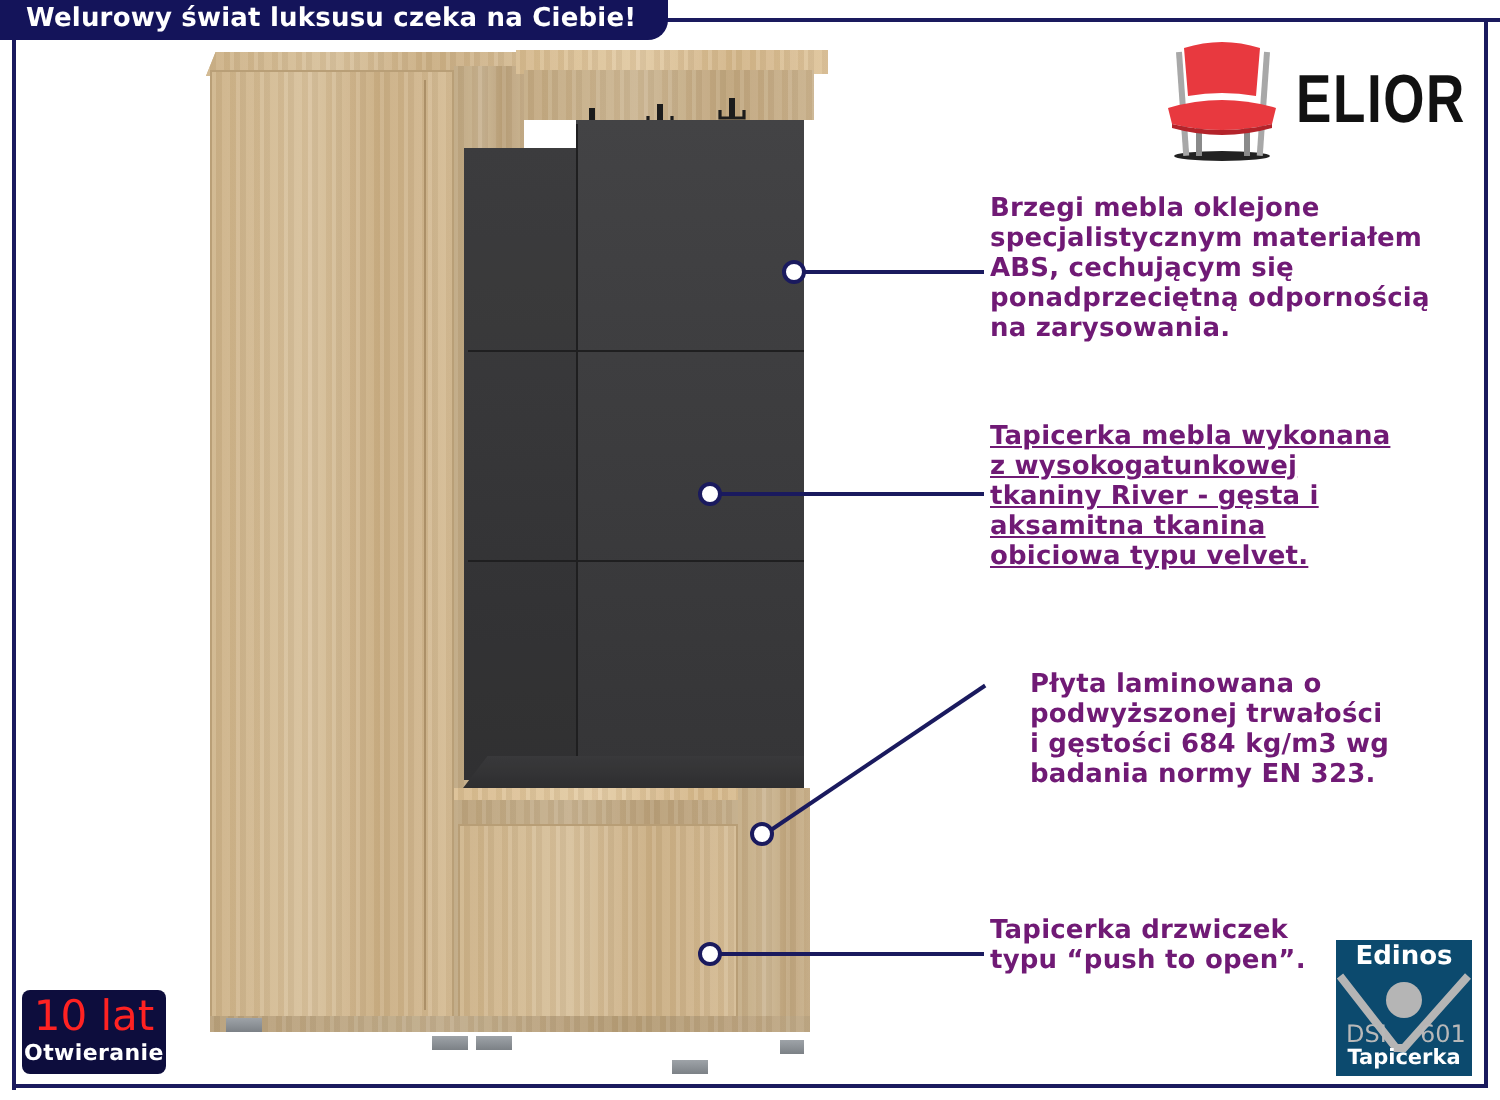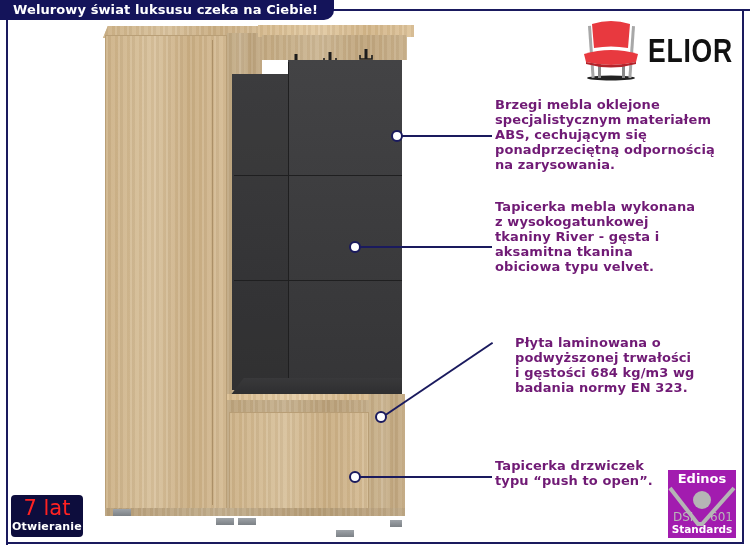--- a/index.html
+++ b/index.html
@@ -171,7 +171,7 @@
 ABS, cechującym się
 ponadprzeciętną odpornością
 na zarysowania.</div>
-<div class="callout-text" style="top:199px;">Tapicerka mebla wykonana
+<div class="callout-text" style="top:211px;text-decoration:underline;">Tapicerka mebla wykonana
 z wysokogatunkowej
 tkaniny River - gęsta i
 aksamitna tkanina

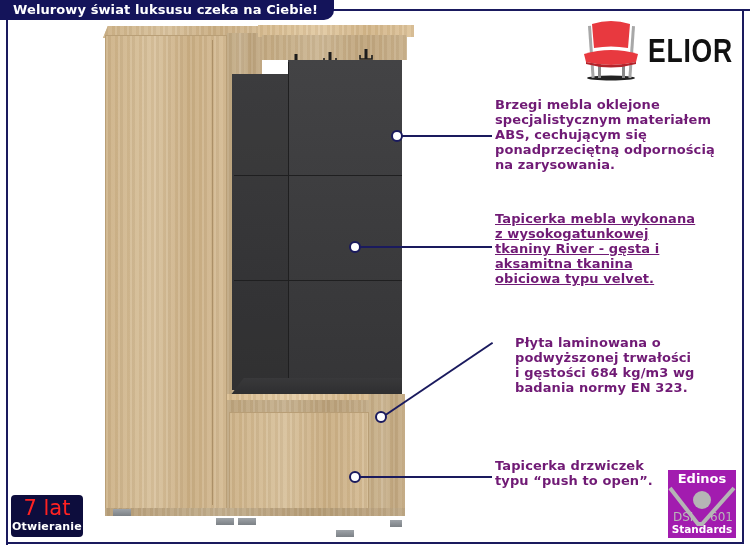--- a/index.html
+++ b/index.html
@@ -80,7 +80,7 @@
   .warranty-small { display: block; font-family: "DejaVu Sans", sans-serif; font-size: 11px; font-weight: bold; line-height: 14px; letter-spacing: 0.2px; }
 
   .edinos {
-    position: absolute; left: 668px; top: 470px; width: 68px; height: 68px; background: #a21caf;
+    position: absolute; left: 668px; top: 470px; width: 68px; height: 68px; background: #0c4a6e;
     color: #fff; overflow: hidden;
   }
   .edinos-title { position: absolute; left: 0; top: 0; width: 68px; text-align: center; font-family: "DejaVu Sans", sans-serif; font-weight: bold; font-size: 13px; line-height: 17px; }

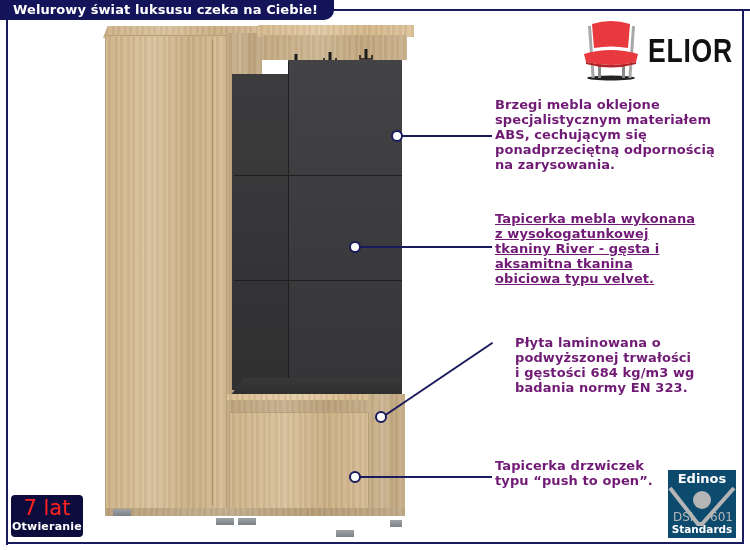--- a/index.html
+++ b/index.html
@@ -184,7 +184,7 @@
 typu “push to open”.</div>
 
 <div class="warranty">
-  <span class="warranty-big">7 lat</span>
+  <span class="warranty-big">10 lat</span>
   <span class="warranty-small">Otwieranie</span>
 </div>
 

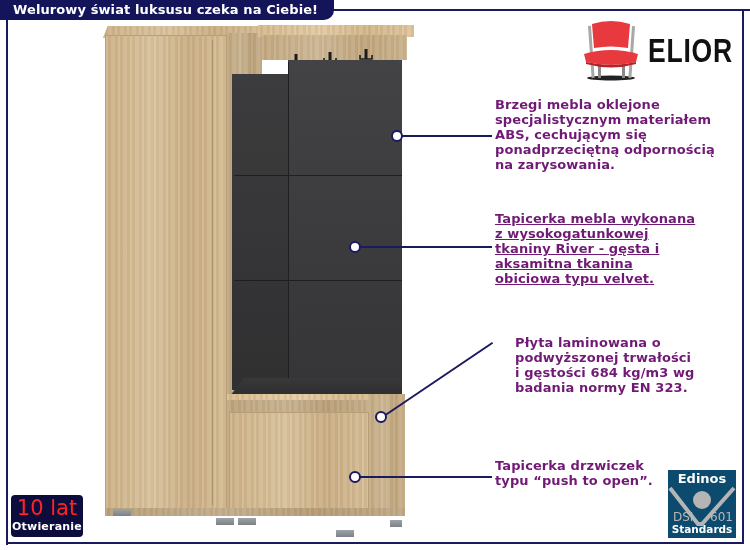--- a/index.html
+++ b/index.html
@@ -196,7 +196,7 @@
   </svg>
   <div class="edinos-dsi">DSI</div>
   <div class="edinos-num">601</div>
-  <div class="edinos-std">Standards</div>
+  <div class="edinos-std">Tapicerka</div>
 </div>
 
 </body></html>

